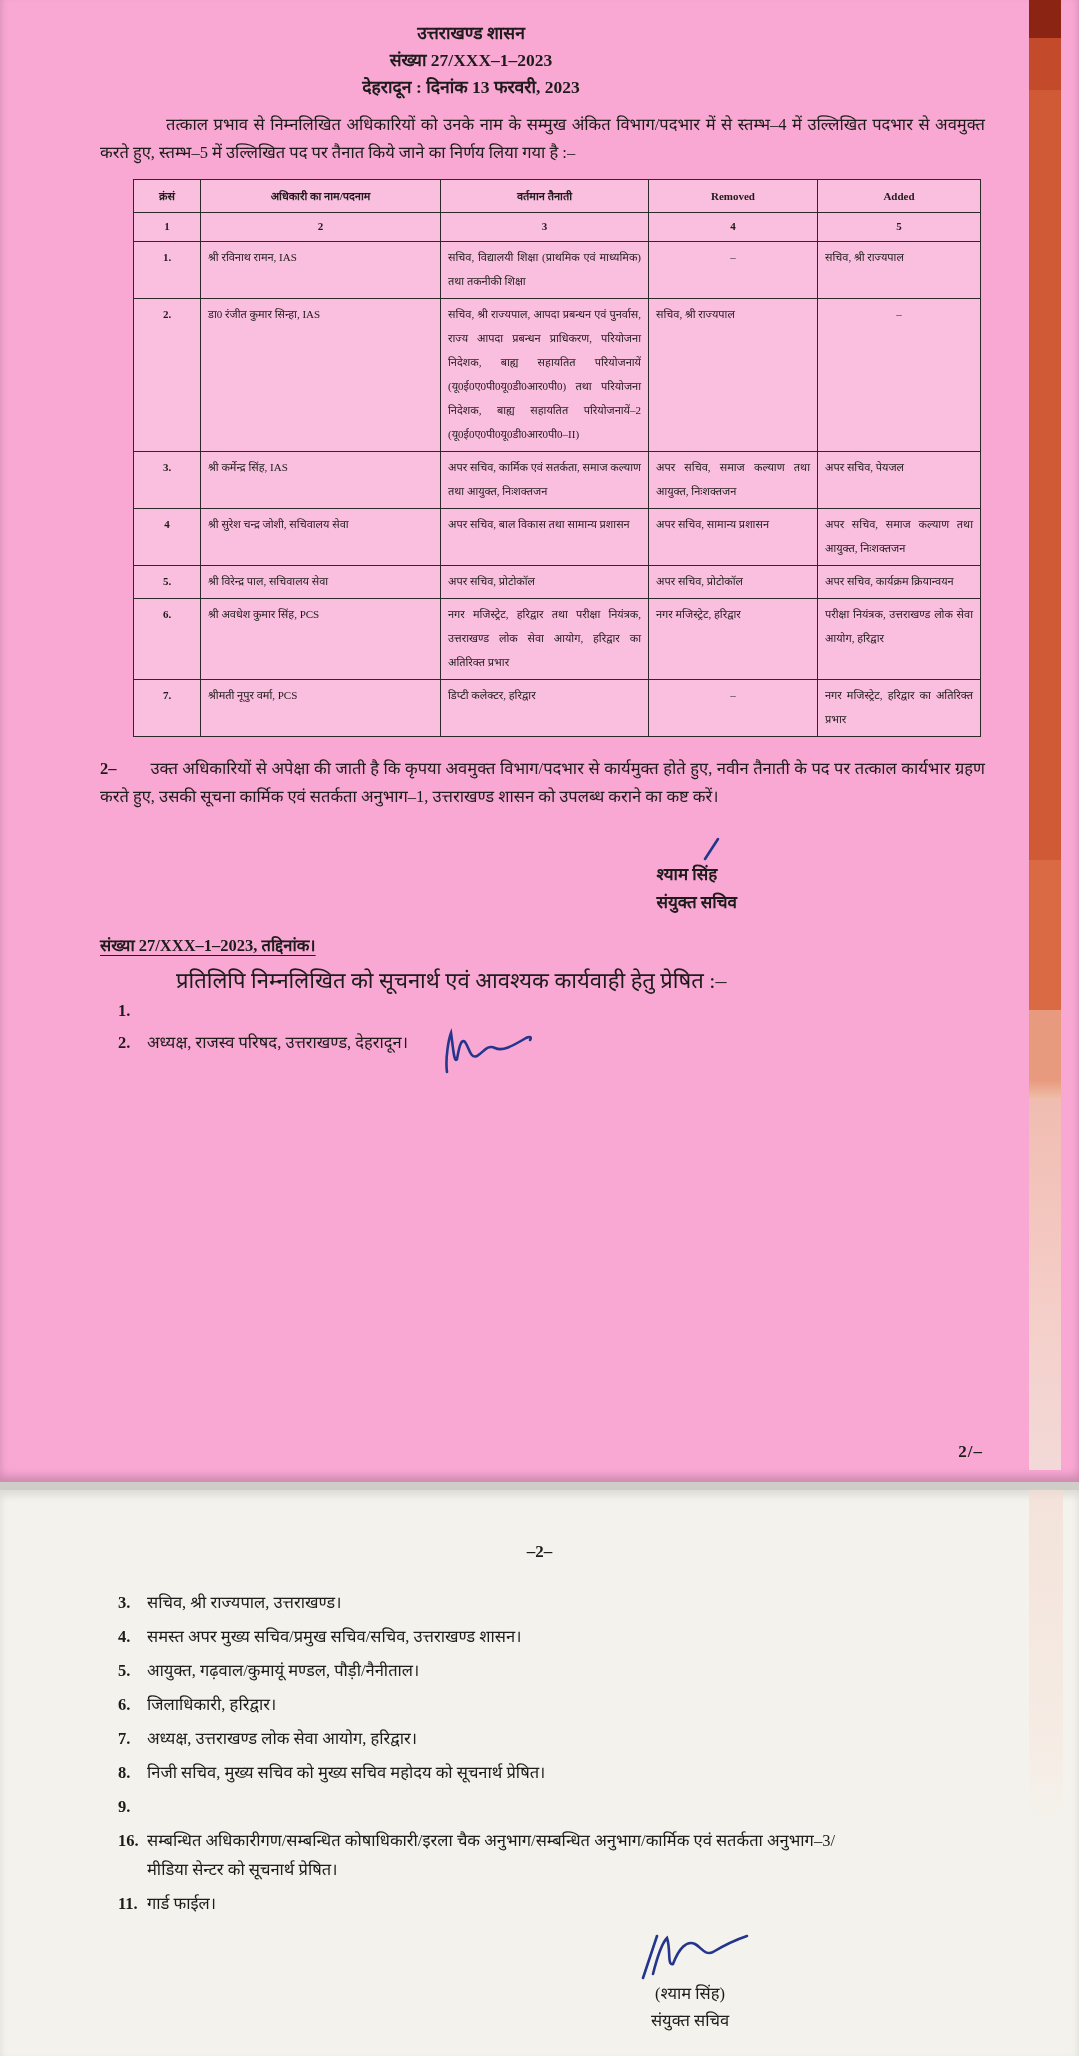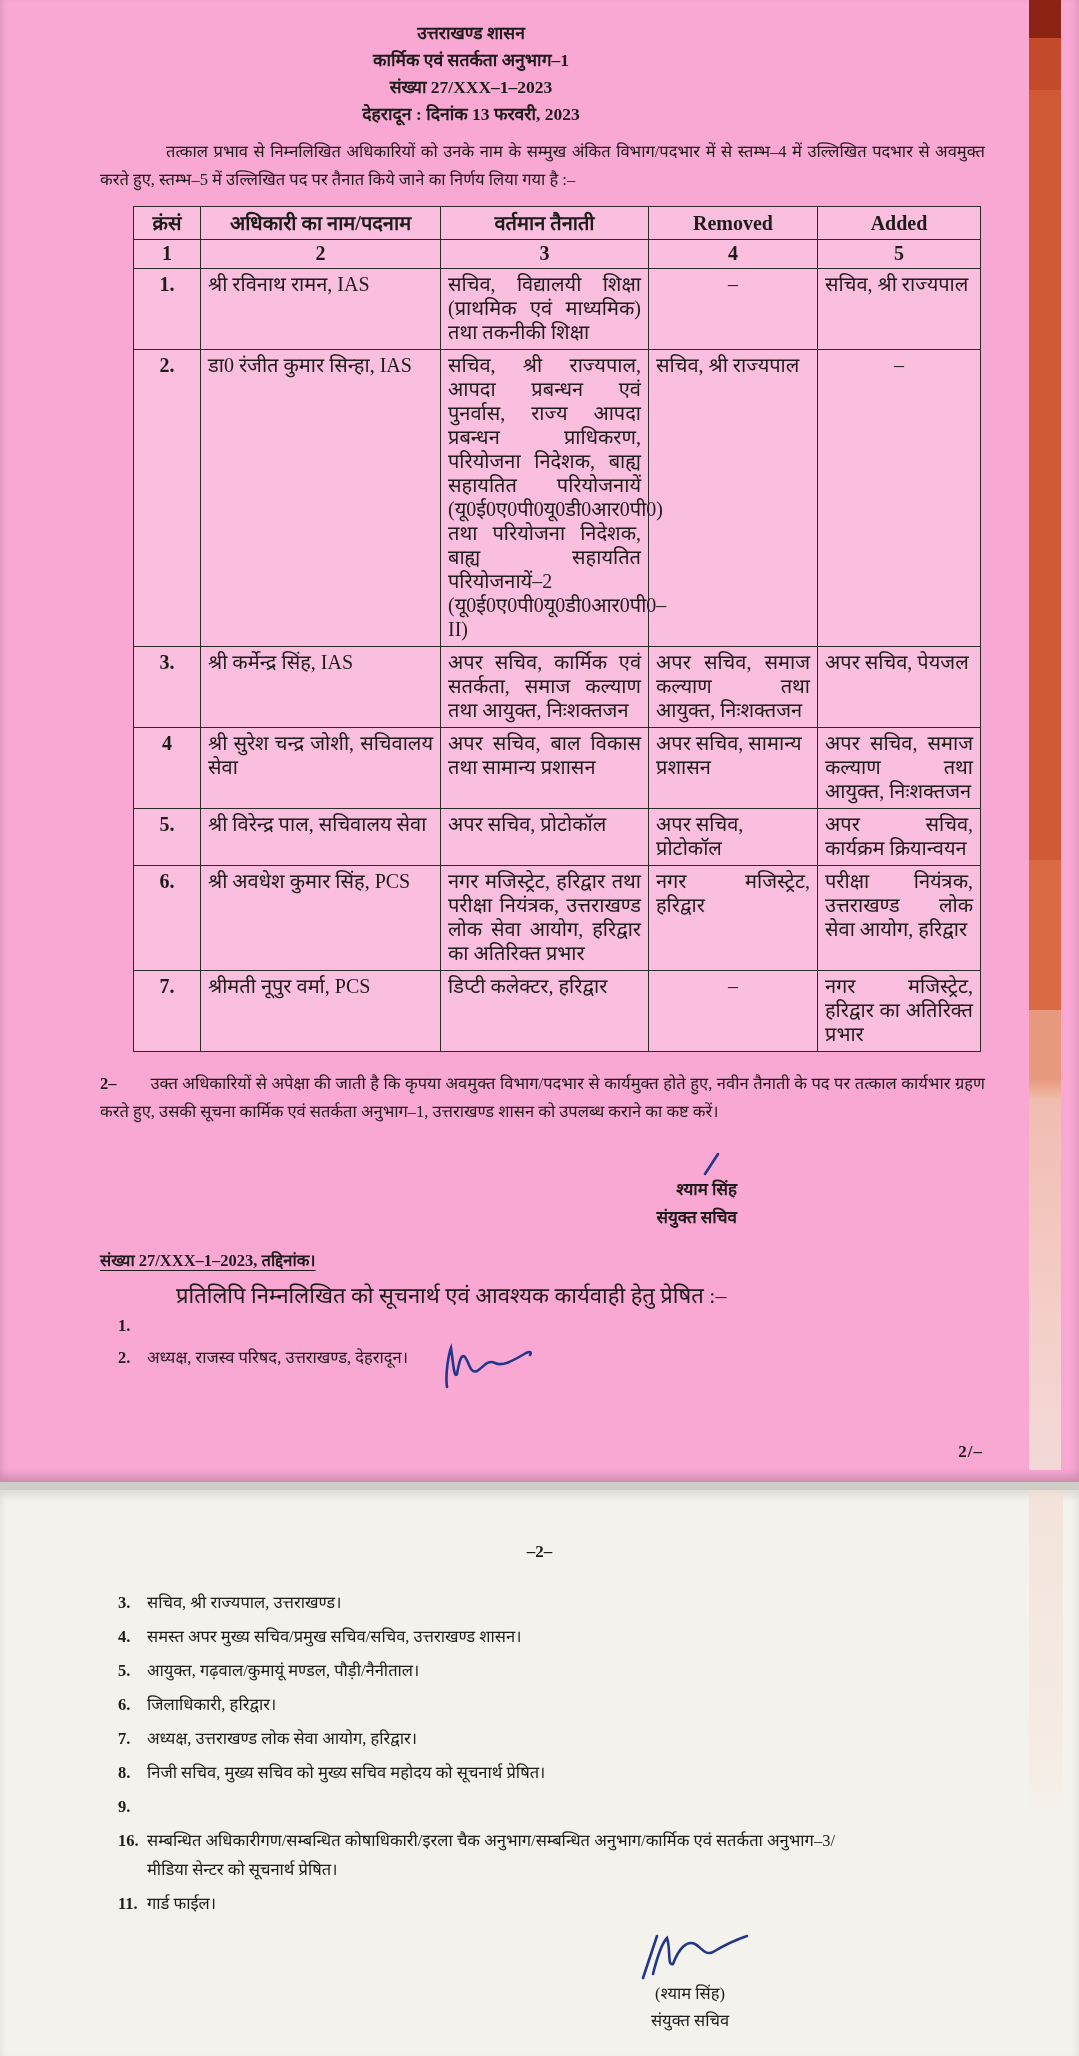--- a/index.html
+++ b/index.html
@@ -117,7 +117,6 @@
 
     <div class="doc-header">
       <div>उत्तराखण्ड शासन</div>
-      <div>कार्मिक एवं सतर्कता अनुभाग–1</div>
       <div>संख्या 27/XXX–1–2023</div>
       <div>देहरादून : दिनांक 13 फरवरी, 2023</div>
     </div>

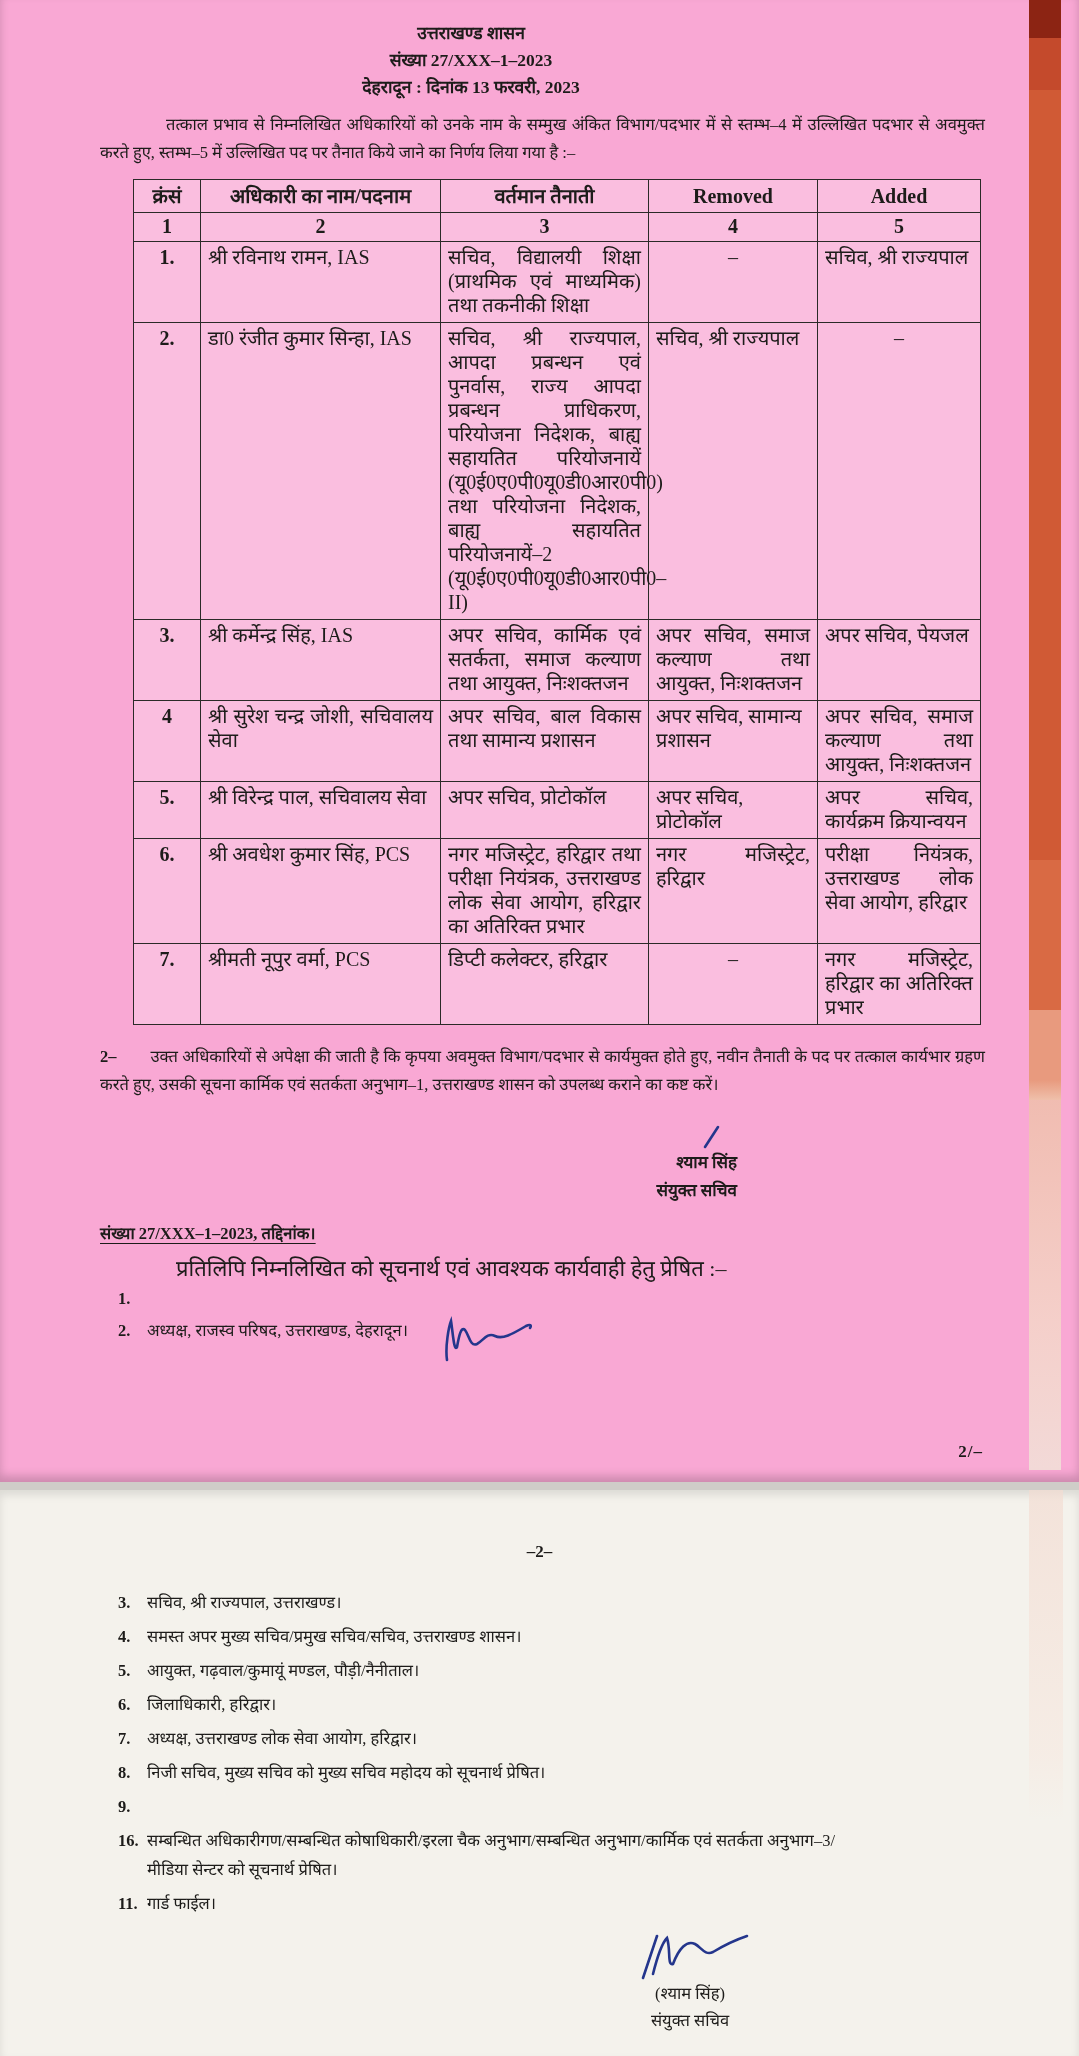--- a/index.html
+++ b/index.html
@@ -58,7 +58,7 @@
   table.transfer {
     border-collapse:collapse; margin:12px 0 0 33px;
     width:847px; table-layout:fixed;
-    font-size:20px; line-height:24px;
+    font-size:11px; line-height:24px;
     background:rgba(255,255,255,.25);
   }
   table.transfer th, table.transfer td {

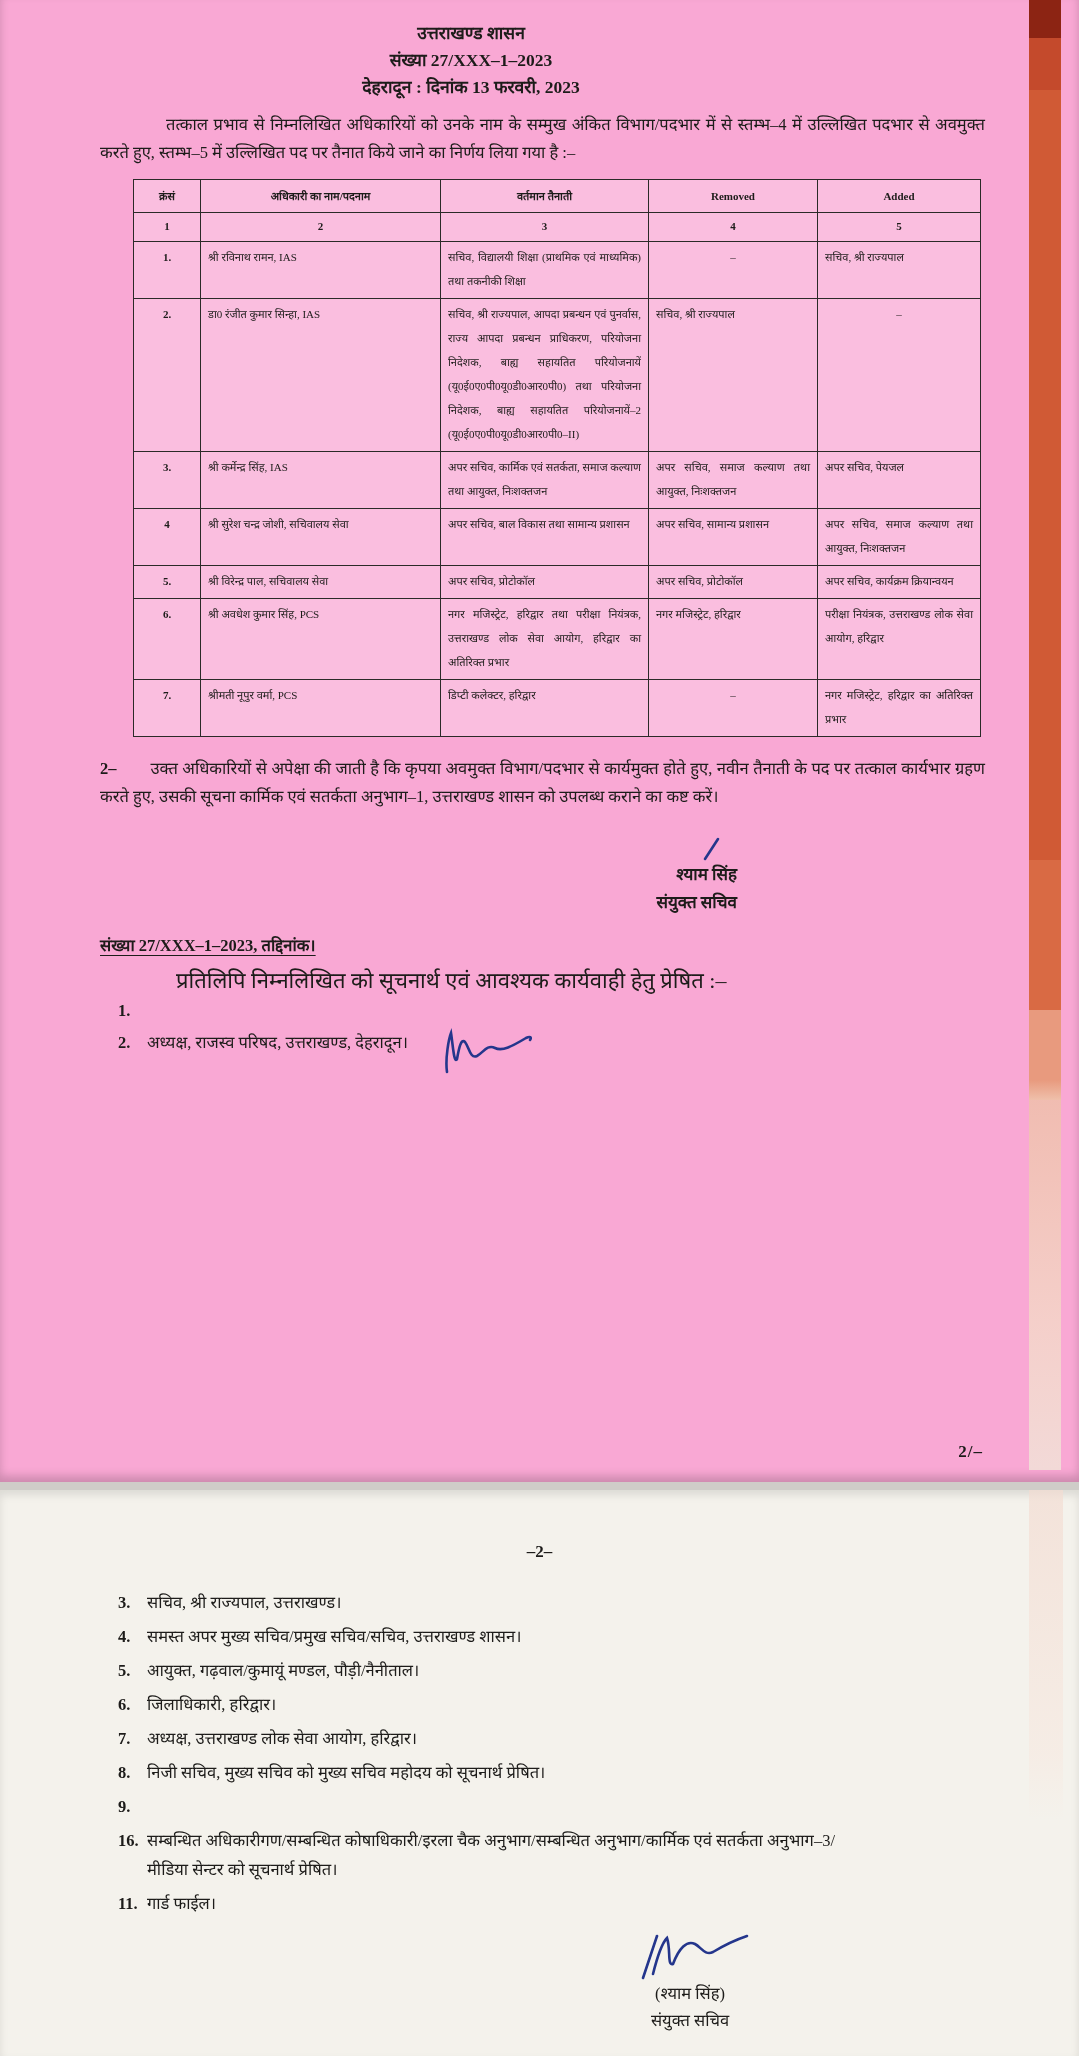--- a/index.html
+++ b/index.html
@@ -77,7 +77,7 @@
 
   
   .sign1 {
-    margin:26px 248px 0 auto; width:fit-content; text-align:right;
+    margin:26px 248px 0 auto; width:fit-content; text-align:left;
     font-size:17px; font-weight:bold; line-height:28px;
   }
   .sign1 .slash { display:block; margin:0 0 0 46px; }

